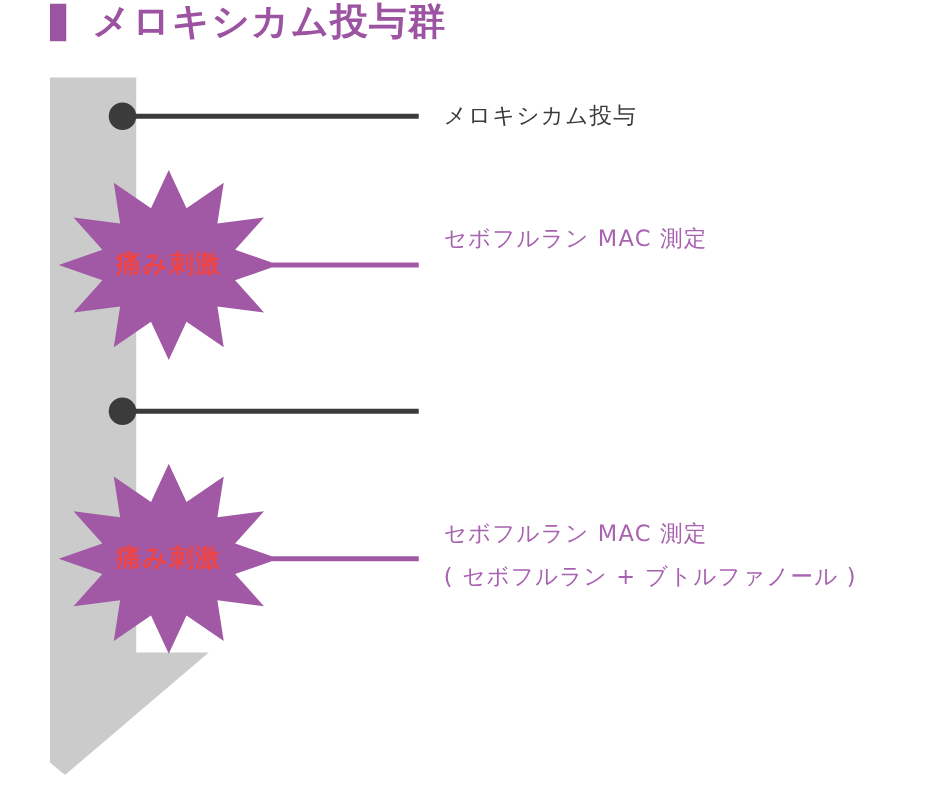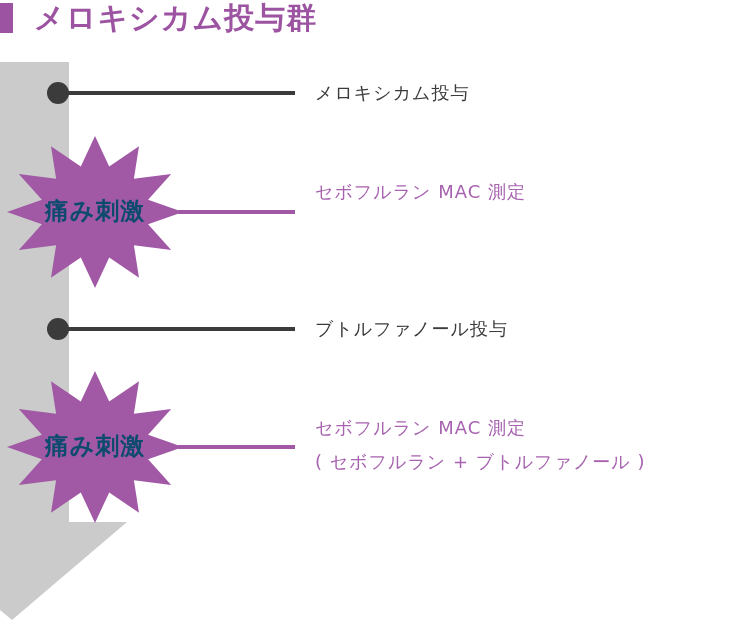--- a/index.html
+++ b/index.html
@@ -7,7 +7,7 @@
     width:744px;height:630px;position:relative;overflow:hidden;
     font-family:"DejaVu Sans","Liberation Sans",sans-serif;
   }
-  .stage{position:absolute;inset:0;}
+  .stage{position:absolute;inset:0;margin-left:40px;}
 
   
   .title-accent{

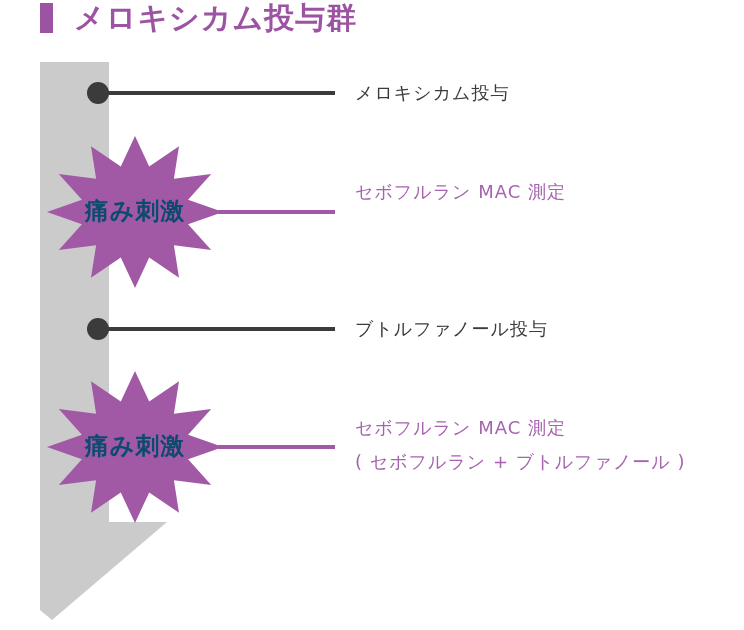--- a/index.html
+++ b/index.html
@@ -31,7 +31,7 @@
   
   .burst-label{
     position:absolute;transform:translate(-50%,-50%);
-    color:#0c4a6e;font-size:24px;font-weight:bold;letter-spacing:1px;
+    color:#ef4444;font-size:20px;font-weight:bold;letter-spacing:1px;
     white-space:nowrap;
   }
   .event-label{

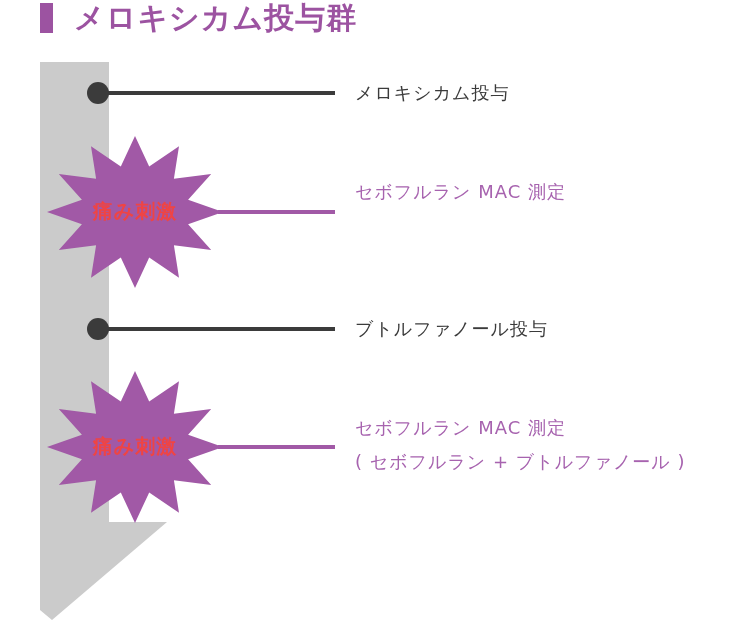--- a/index.html
+++ b/index.html
@@ -75,7 +75,6 @@
     <div>セボフルラン MAC 測定</div>
   </div>
 
-  <div class="event-label" style="top:316px">ブトルファノール投与</div>
 
   <div class="event-label multiline purple" style="top:411px">
     <div>セボフルラン MAC 測定</div>

